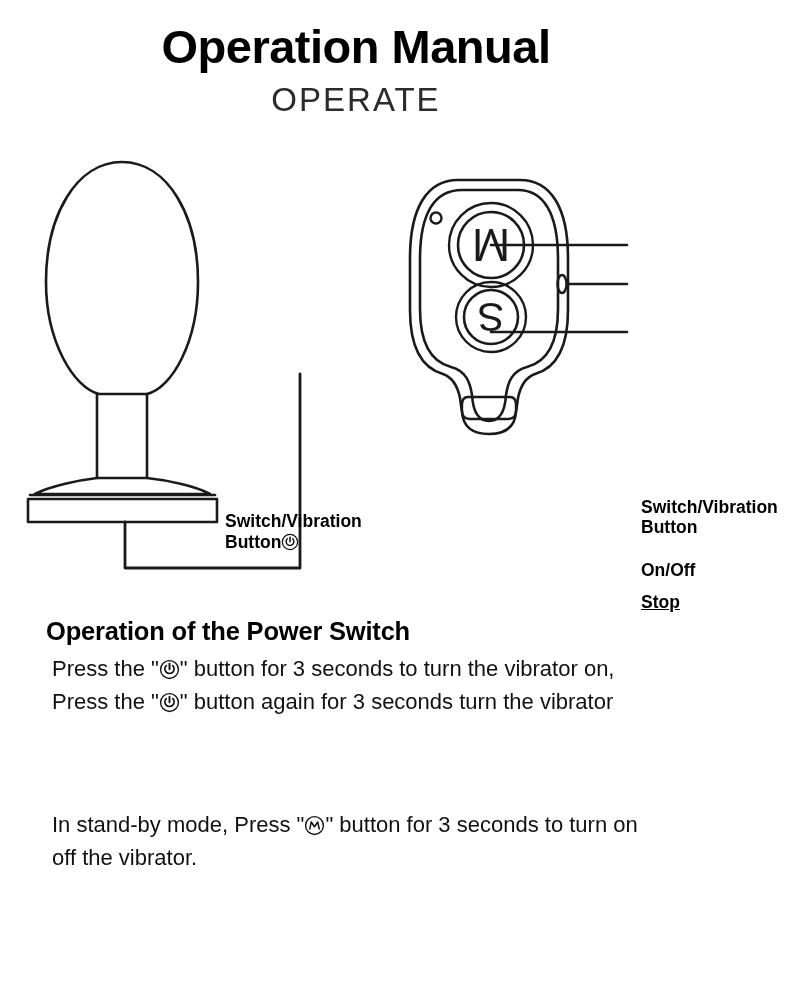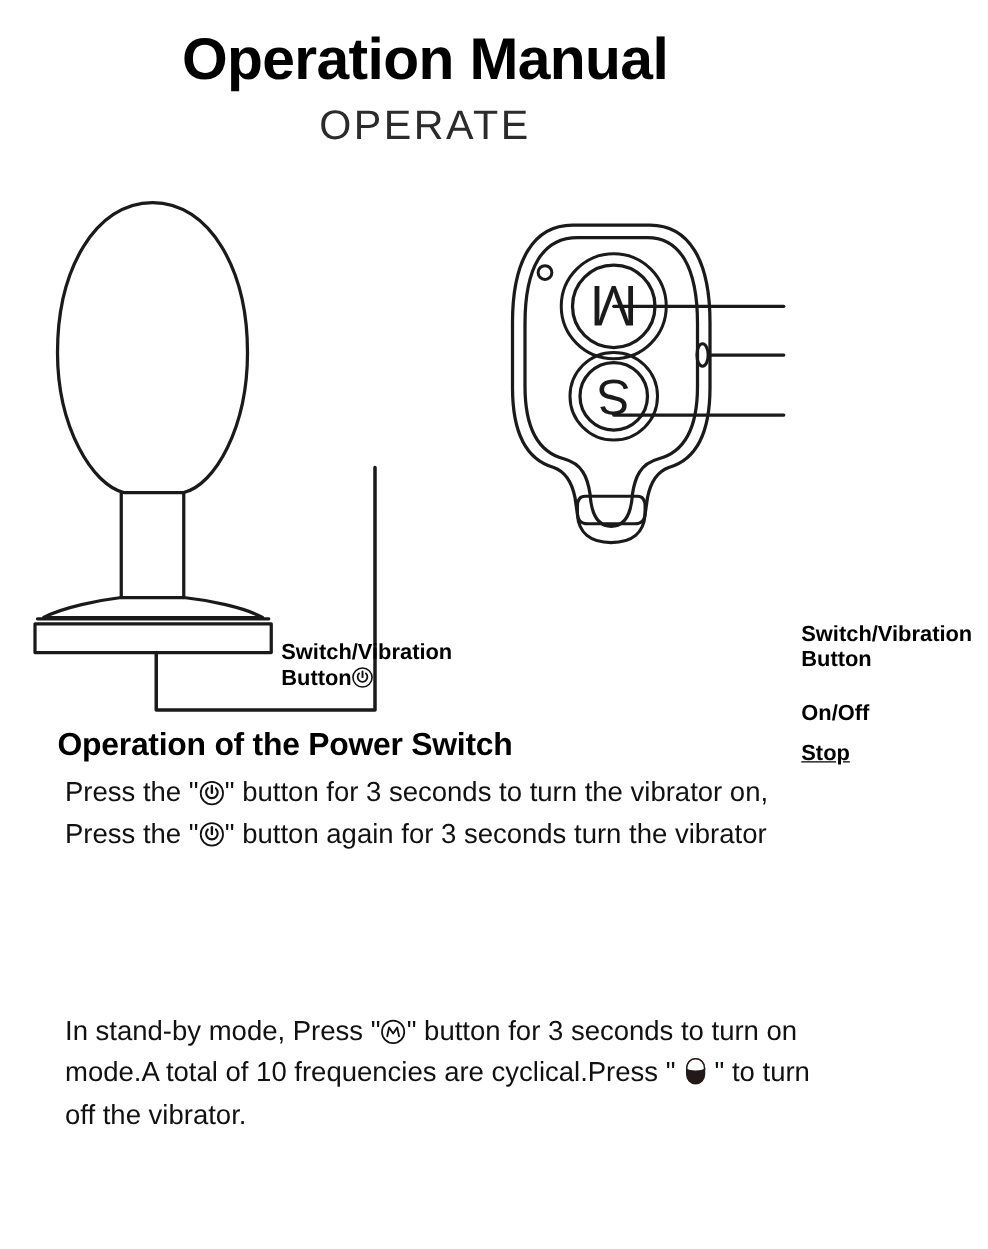--- a/index.html
+++ b/index.html
@@ -24,6 +24,7 @@
     left: 0;
     width: 680px;
     text-align: center;
+    padding-left: 16px;
   }
   .doc-title {
     font-size: 47px;

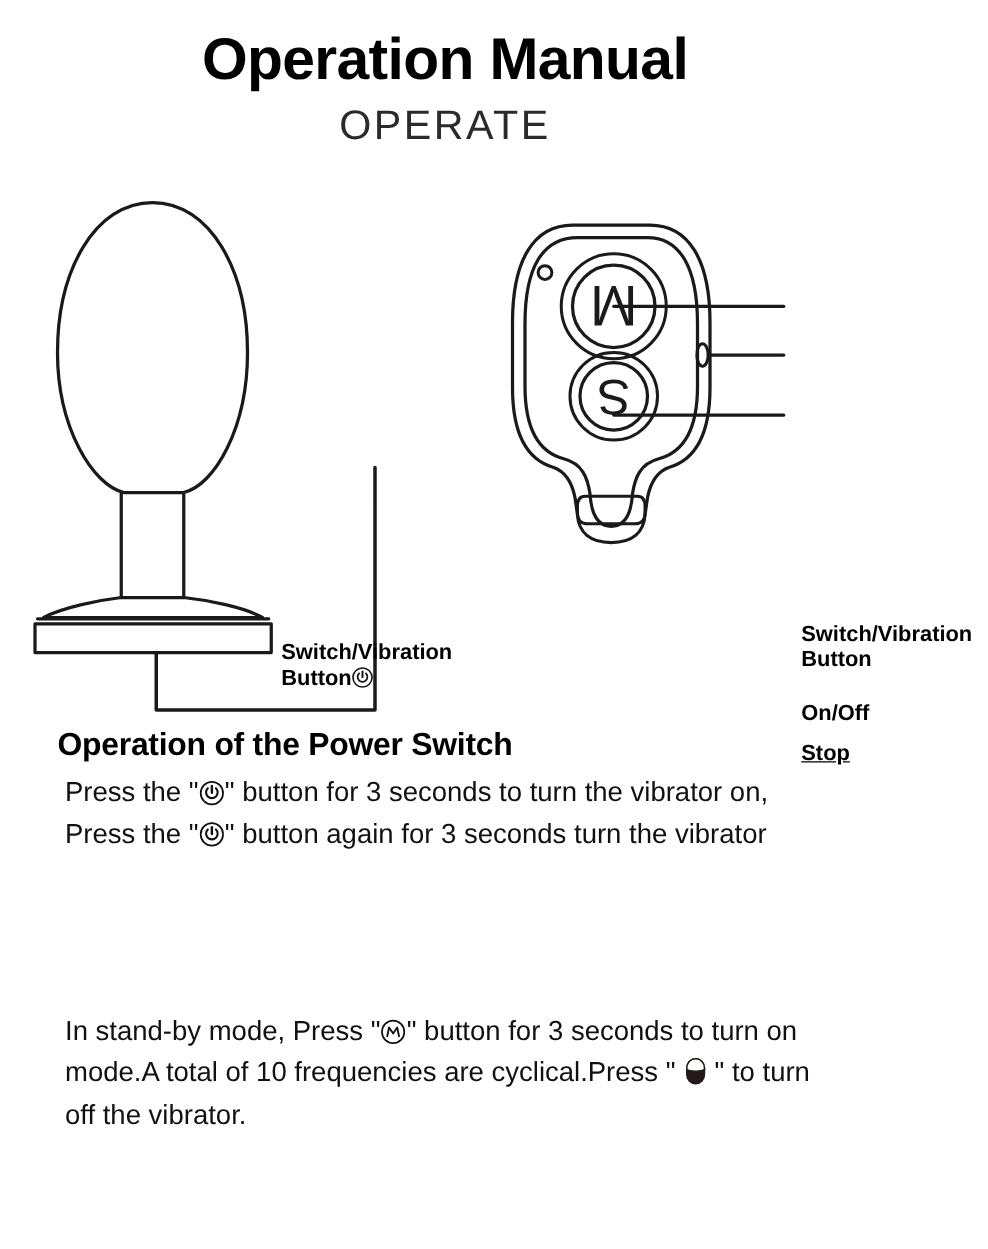--- a/index.html
+++ b/index.html
@@ -78,7 +78,7 @@
     left: 46px;
     width: 716px;
   }
-  .sec-power  { top: 582px; }
+  .sec-power  { top: 617px; }
   .sec-remote { top: 810px; }
 
   .sec-head {

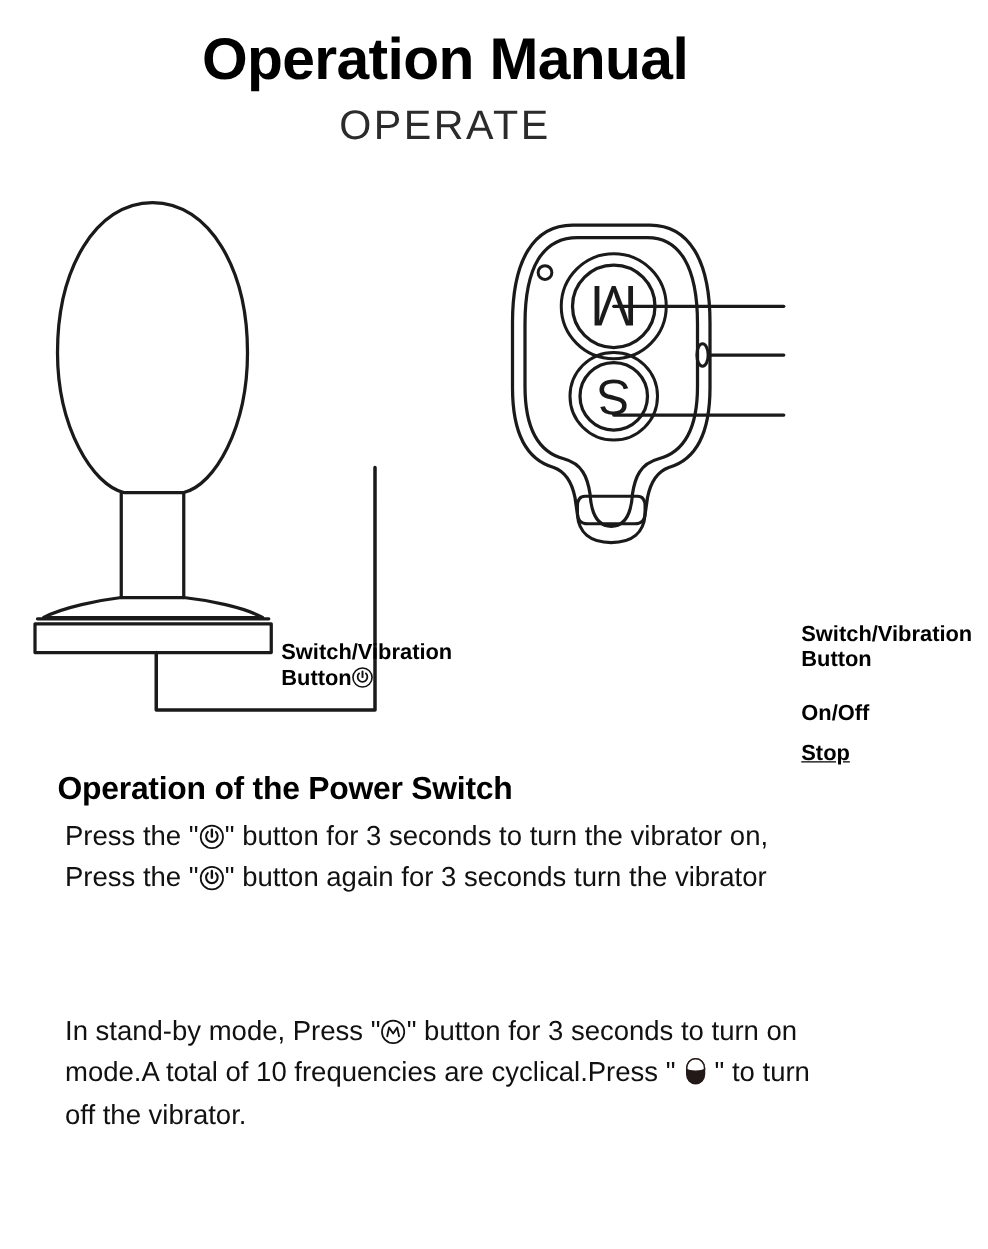--- a/index.html
+++ b/index.html
@@ -226,10 +226,6 @@
             <circle cx="12" cy="12" r="10.2" fill="none" stroke="#111" stroke-width="1.6"></circle>
             <path d="M6.6 16 L8.3 8 L12 13.4 L15.7 8 L17.4 16" fill="none" stroke="#111" stroke-width="1.7" stroke-linecap="round" stroke-linejoin="round"></path>
           </svg></span><span>" button for 3 seconds to turn on</span></div>
-      <div><span>mode.A total of 10 frequencies are cyclical.Press " </span><span class="ico"><svg width="19" height="24" viewBox="0 0 19 24">
-            <path d="M9.5 2 C13.6 2 16.6 5.2 16.6 9.6 L16.6 14.4 C16.6 18.8 13.6 22 9.5 22 C5.4 22 2.4 18.8 2.4 14.4 L2.4 9.6 C2.4 5.2 5.4 2 9.5 2 Z" fill="#231a18" stroke="#231a18" stroke-width="1.2"></path>
-            <path d="M2.4 10.4 C4.6 12.4 14.4 12.4 16.6 10.4 L16.6 9.6 C16.6 5.2 13.6 2 9.5 2 C5.4 2 2.4 5.2 2.4 9.6 Z" fill="#ffffff" stroke="#231a18" stroke-width="1.2"></path>
-          </svg></span><span> " to turn</span></div>
       <div><span>off the vibrator.</span></div>
     </div>
 </div>

